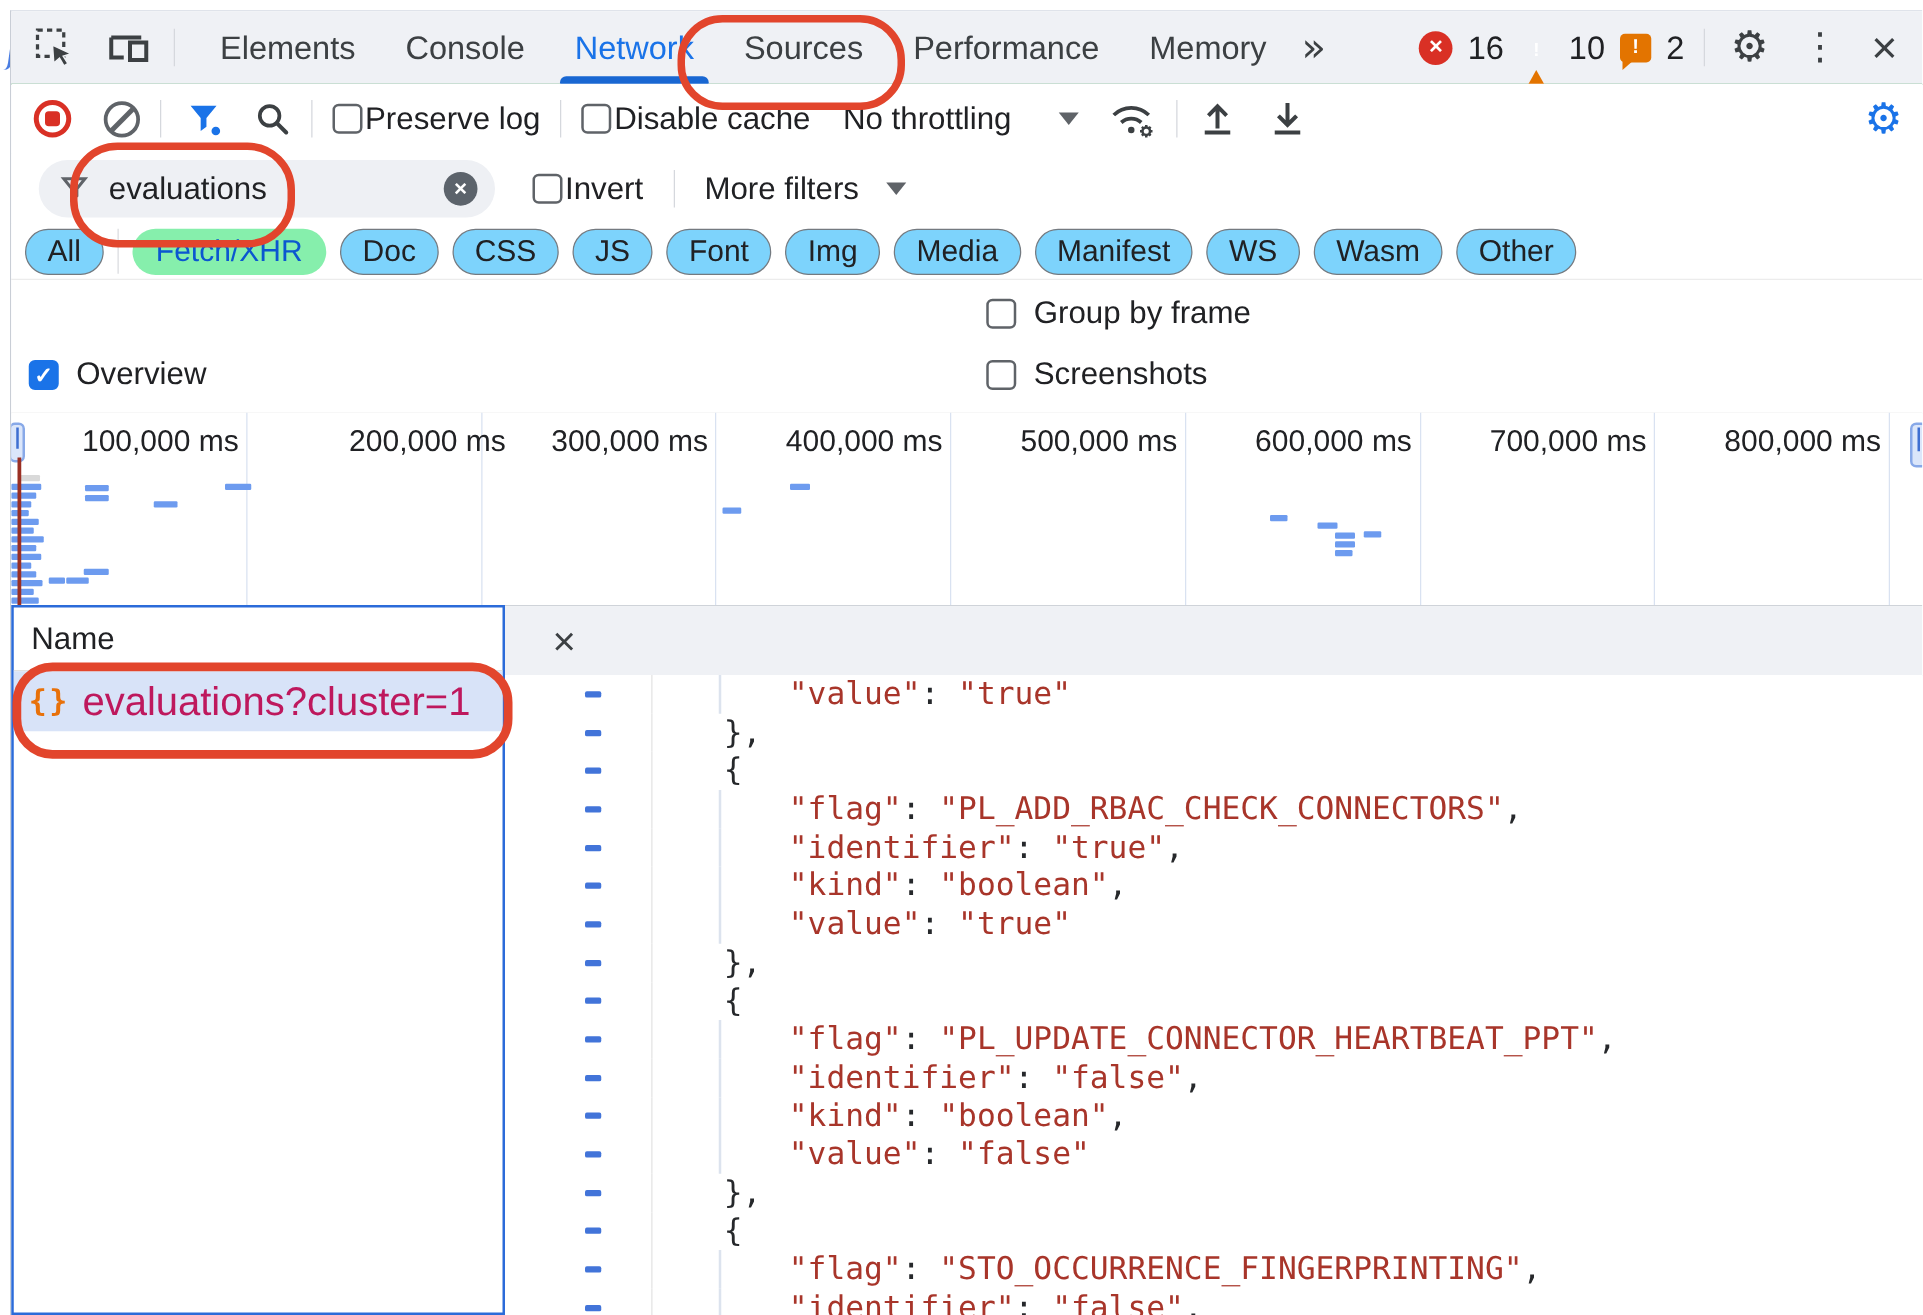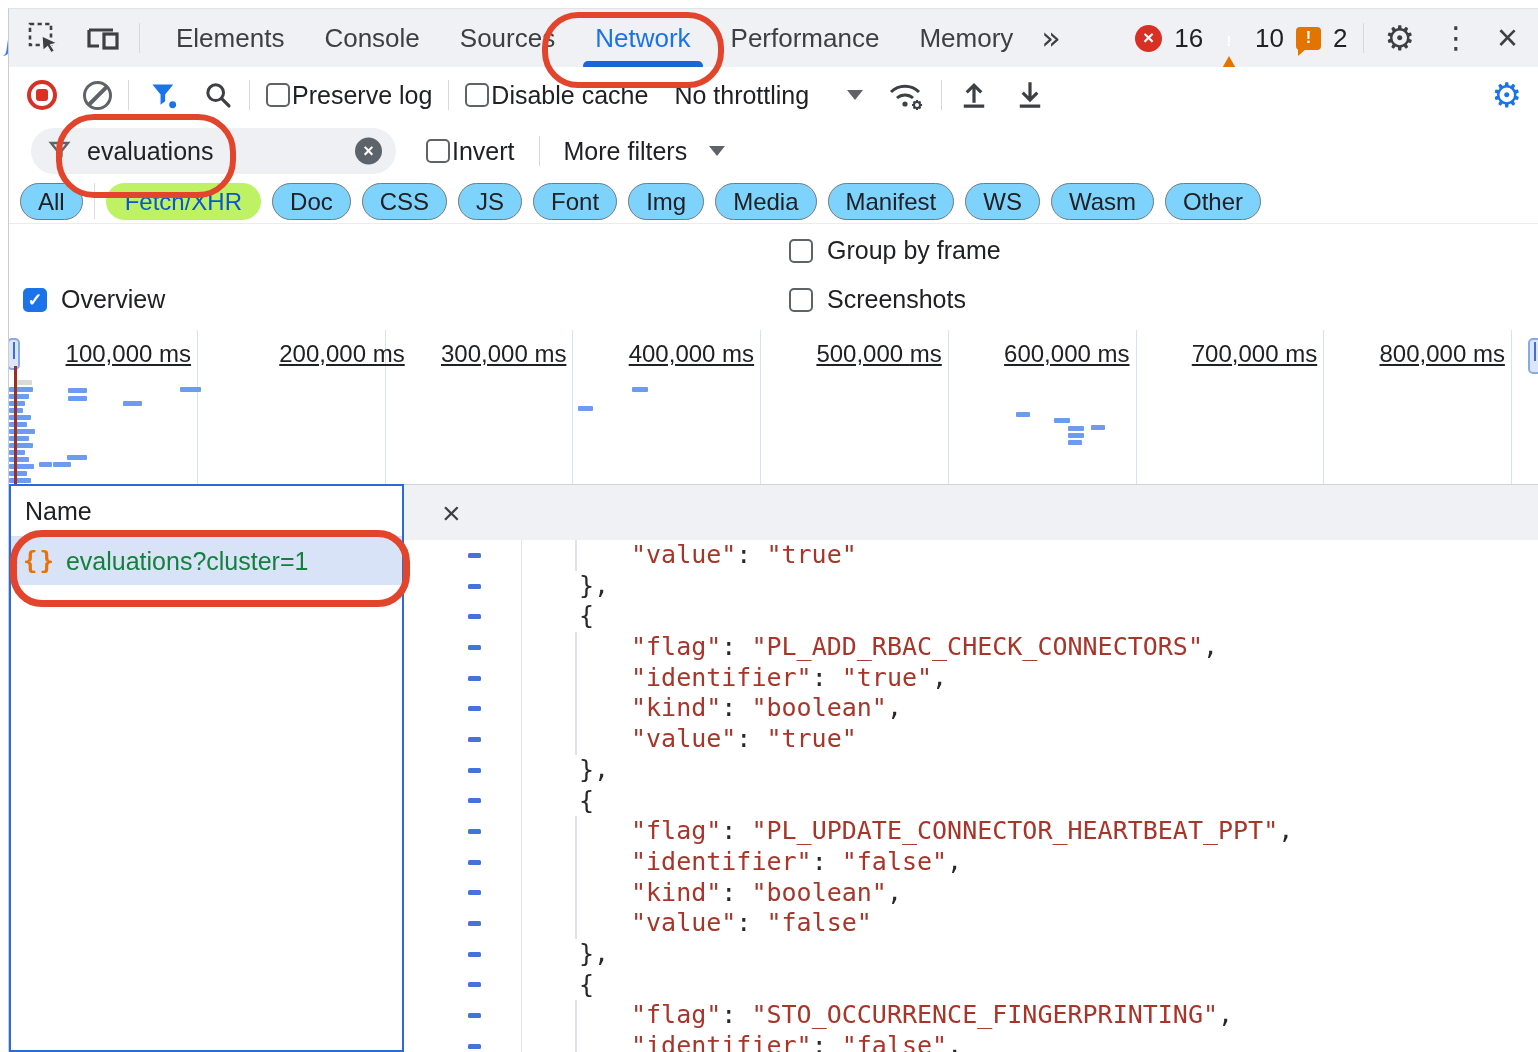--- a/index.html
+++ b/index.html
@@ -137,8 +137,8 @@
       <div class="mtabs" id="main-tabs-list">
           <div class="mtab">Elements</div>
           <div class="mtab">Console</div>
+          <div class="mtab sel">Network<span class="underline"></span></div>
           <div class="mtab">Sources</div>
-          <div class="mtab sel">Network<span class="underline"></span></div>
           <div class="mtab">Performance</div>
           <div class="mtab">Memory</div>
         </div>

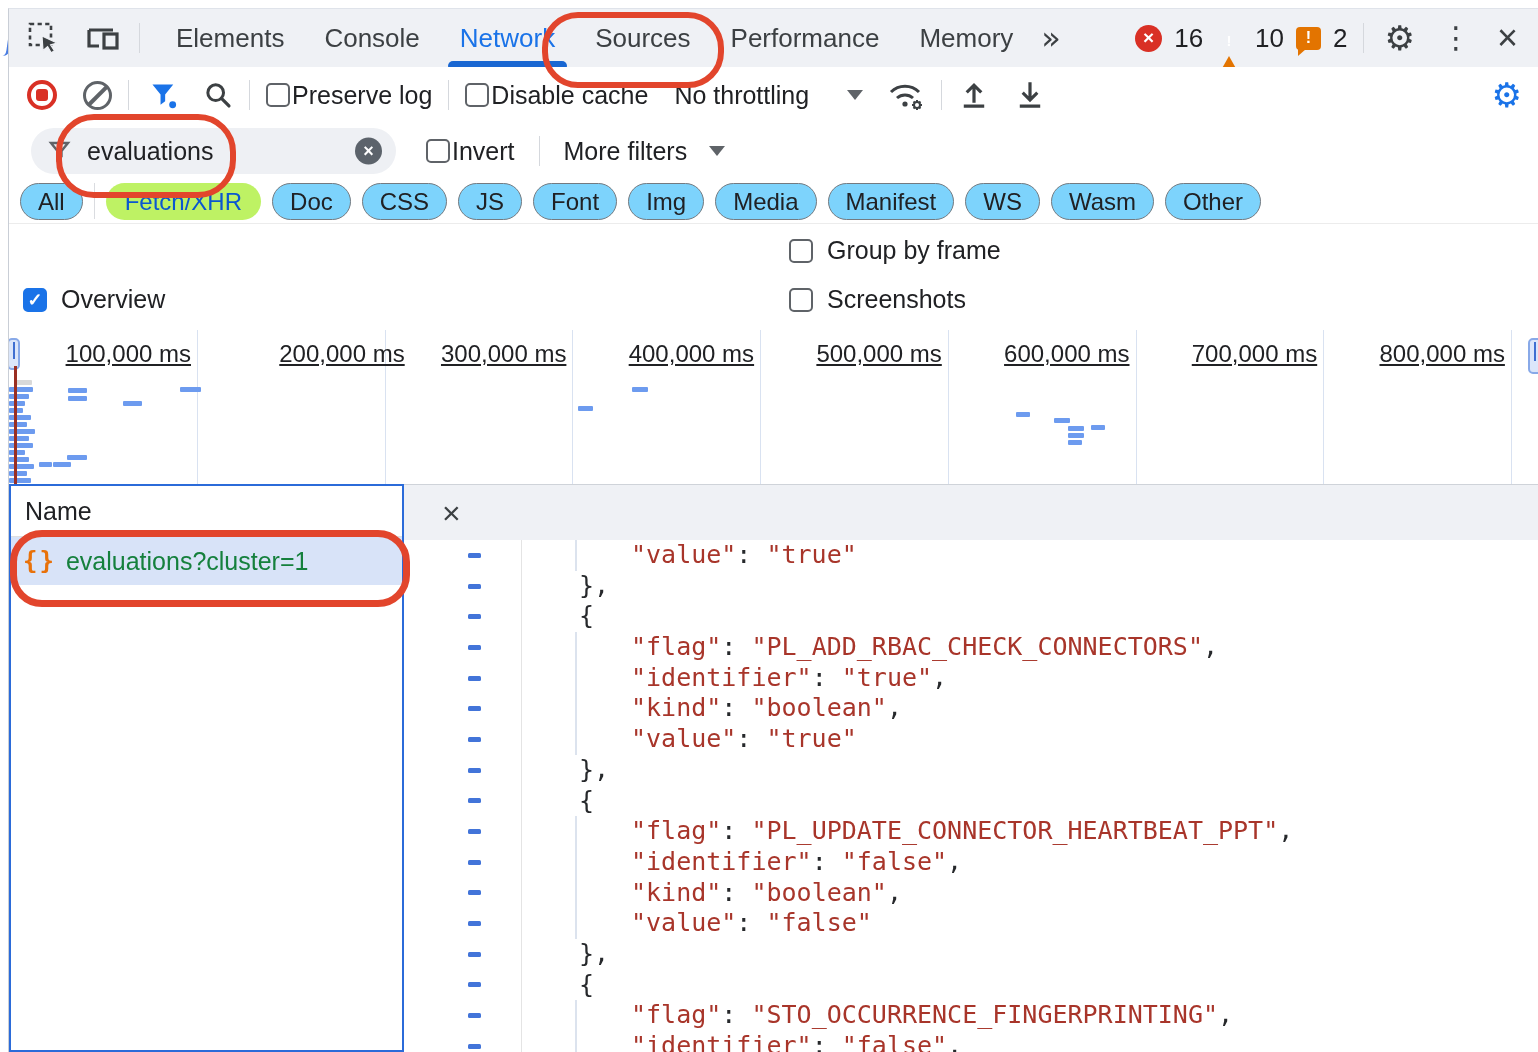--- a/index.html
+++ b/index.html
@@ -65,7 +65,7 @@
   .chips-row{position:absolute;left:0;top:170px;right:0;height:44px;background:#fff;display:flex;align-items:center;}
   .chip{height:37px;line-height:35px;padding:0 17px;border:1.5px solid #747a80;border-radius:19px;
         font-size:24px;color:#202124;background:#7dd3fc;box-sizing:border-box;margin-left:11px;white-space:nowrap;}
-  .chip.sel{border:none;background:#bef264;color:#0b57d0;line-height:37px;padding:0 19px;}
+  .chip.sel{border:none;background:#86efac;color:#0b57d0;line-height:37px;padding:0 19px;}
   .chip-div{width:1px;height:36px;background:#dadce0;margin-left:11px;}
 
   

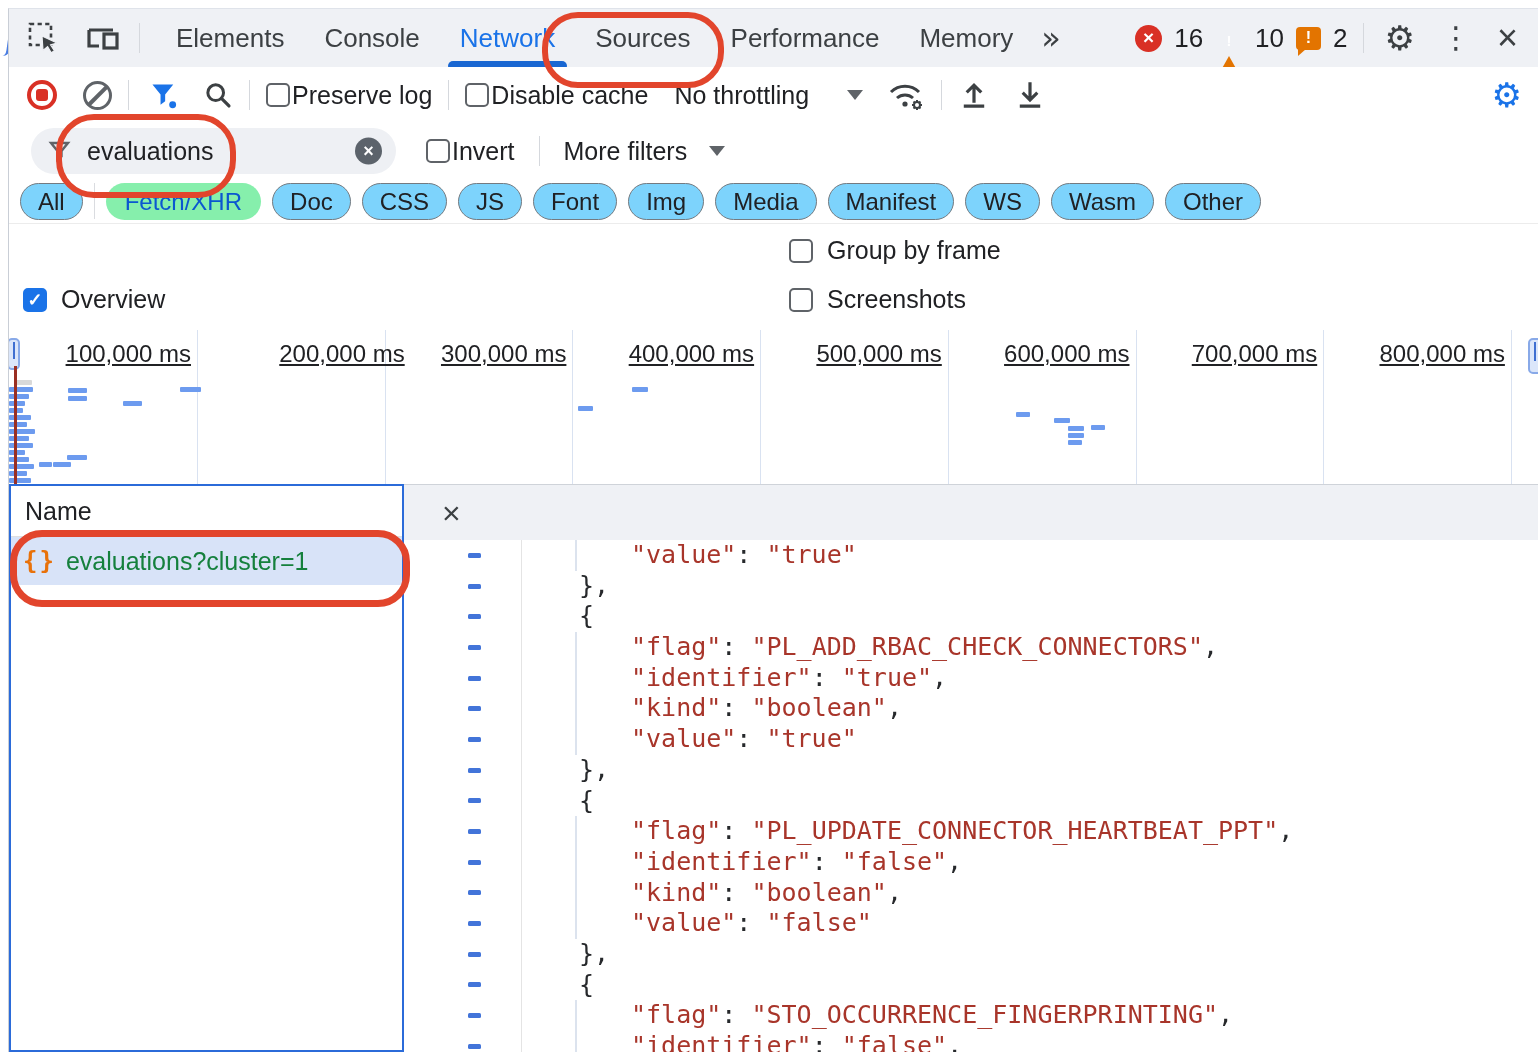--- a/index.html
+++ b/index.html
@@ -76,7 +76,7 @@
   
   .overview{position:absolute;left:0;top:321px;right:0;height:154px;background:#fff;overflow:hidden;}
   .gridline{position:absolute;top:0;bottom:0;width:1px;background:#d9e2f1;}
-  .ticklab{position:absolute;top:10px;width:180px;text-align:right;font-size:24px;color:#202124;white-space:nowrap;text-decoration:underline;}
+  .ticklab{position:absolute;top:10px;width:180px;text-align:right;font-size:24px;color:#202124;white-space:nowrap;}
   .obar{position:absolute;height:5px;border-radius:1px;background:#6d9bef;}
   .obar.gray{background:#d9d9d9;}
   .loadline{position:absolute;width:3px;background:#9a2f23;}

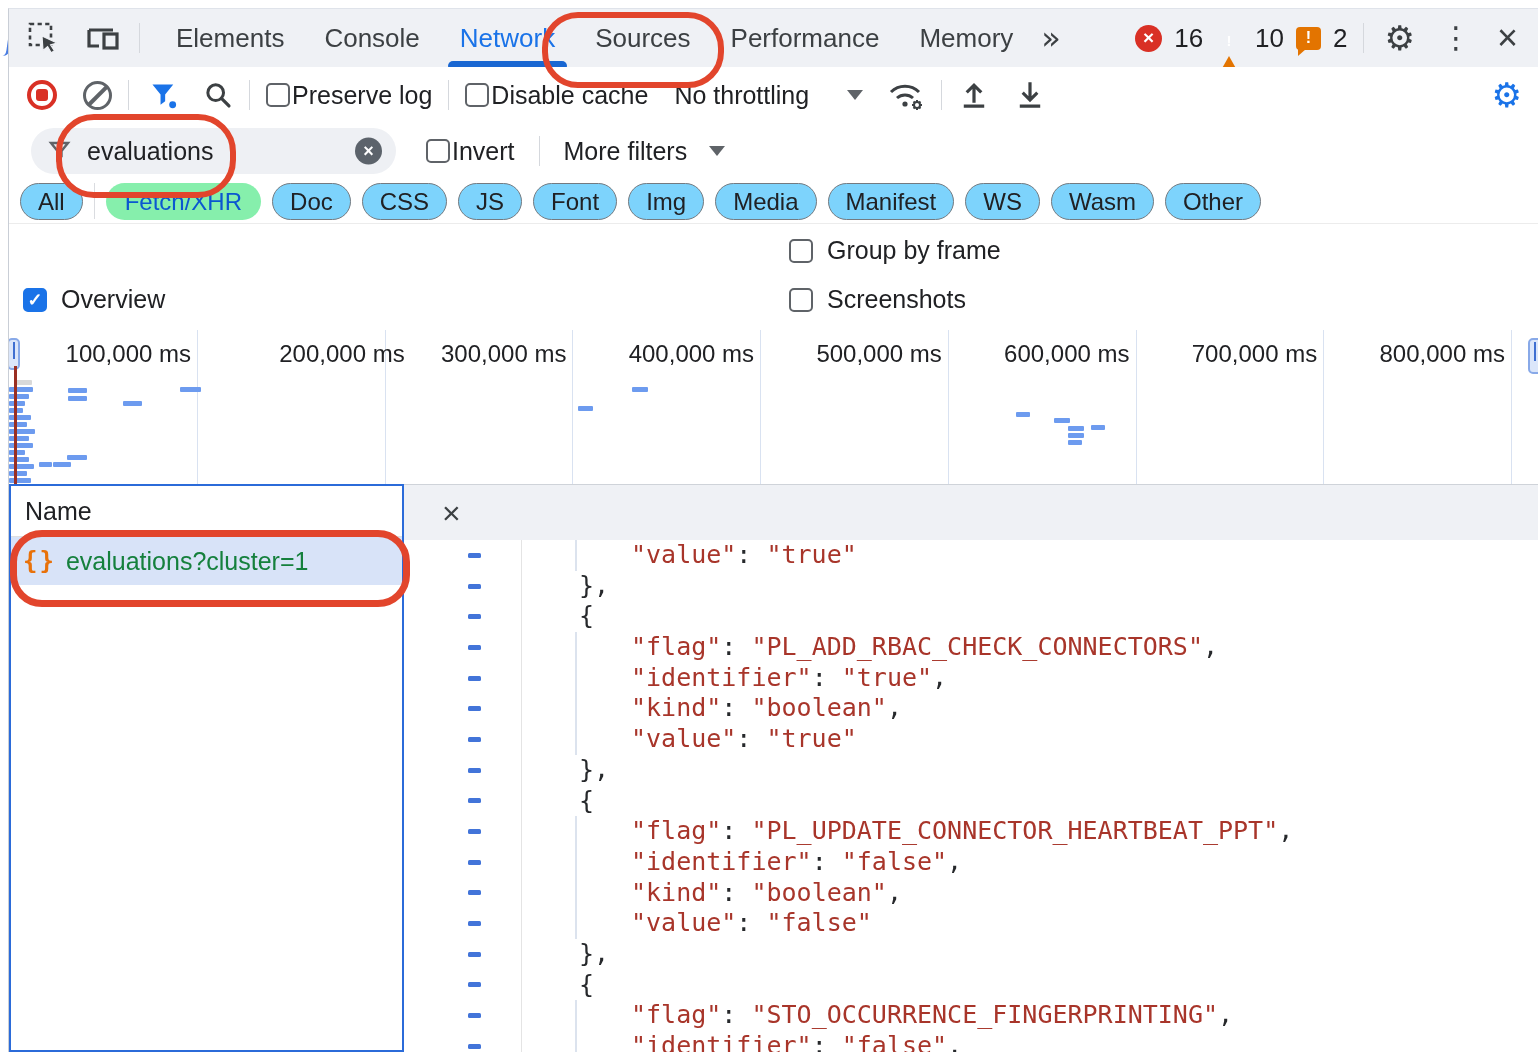--- a/index.html
+++ b/index.html
@@ -89,7 +89,7 @@
   .req-head{height:50px;line-height:50px;padding-left:14px;font-size:25px;color:#202124;border-bottom:1px solid #e0e0e0;}
   .req-row{height:48px;display:flex;align-items:center;background:#d8e3f8;}
   .req-row .jsonic{font-family:"DejaVu Sans Mono",monospace;font-weight:bold;font-size:24px;color:#e8710a;margin:0 10px 0 12px;letter-spacing:2px;}
-  .req-row .rname{font-size:25px;color:#15803d;}
+  .req-row .rname{font-size:32px;color:#be185d;}
 
   .det-panel{position:absolute;left:395px;top:475px;right:0;bottom:0;background:#fff;border-top:1px solid #cfd3d9;box-sizing:border-box;}
   .det-tabs{height:55px;background:#eff1f5;display:flex;align-items:center;border-bottom:1px solid #e8eaed;}

